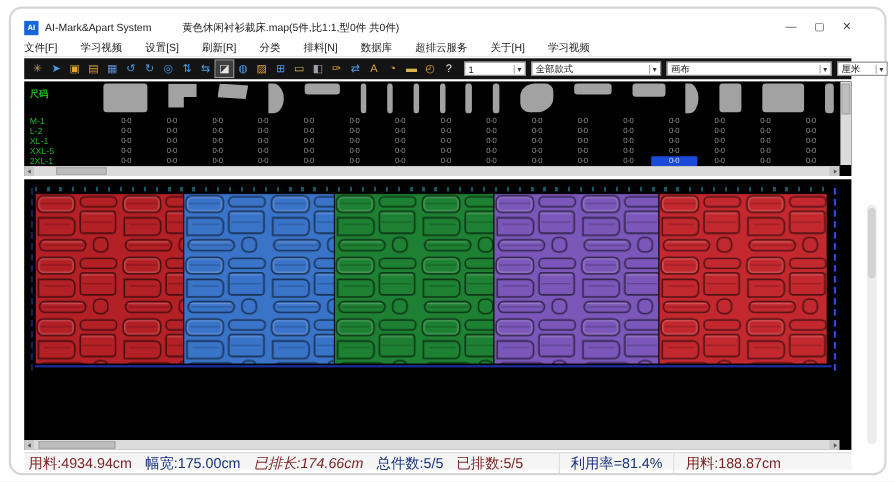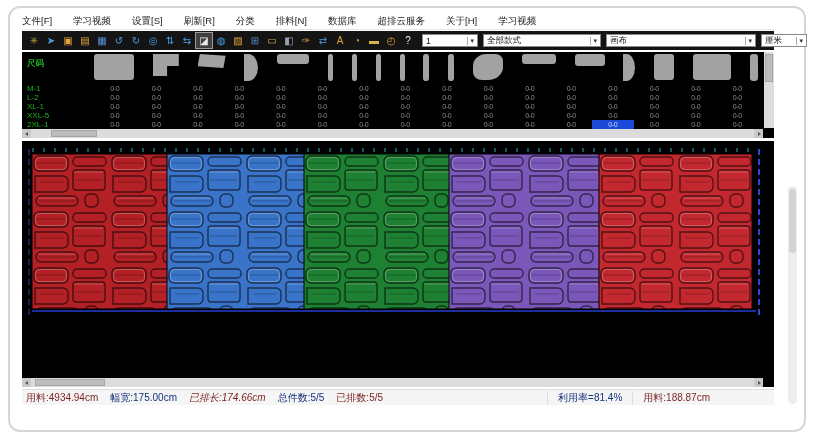--- a/index.html
+++ b/index.html
@@ -122,6 +122,16 @@
 <div class="card">
   <div class="app">
 
+    <div class="titlebar">
+      <div class="app-icon">AI</div>
+      <span class="app-title">AI-Mark&amp;Apart System</span>
+      <span class="doc-title">黄色休闲衬衫裁床.map(5件,比1:1,型0件 共0件)</span>
+      <div class="win-controls">
+        <span>—</span>
+        <span>▢</span>
+        <span>✕</span>
+      </div>
+    </div>
 
     <div class="menubar" id="menubar">
         <span class="menu-item">文件[F]</span>

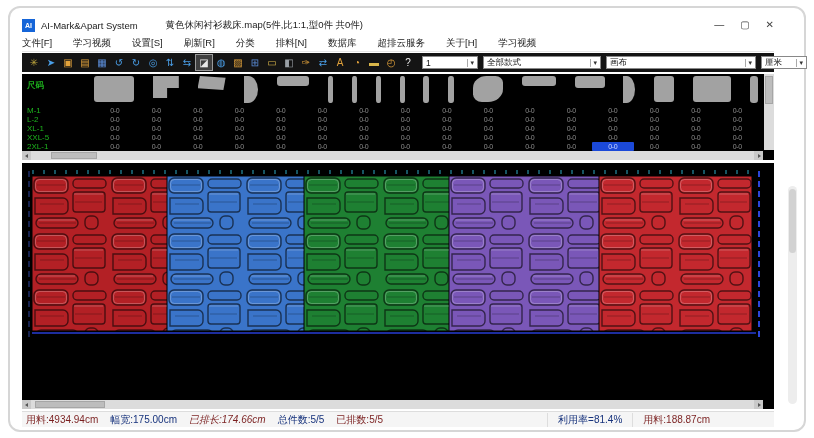--- a/index.html
+++ b/index.html
@@ -84,7 +84,7 @@
   .vthumb2{position:absolute;left:1px;right:1px;top:3px;height:64px;background:#d2d2d2;border-radius:4px;}
 
   
-  .statusbar{height:15px;display:flex;align-items:flex-end;font-size:10px;background:#f5f5f5;
+  .statusbar{height:15px;display:flex;align-items:flex-start;font-size:13px;background:#f5f5f5;
     border-top:1px solid #ddd;margin-top:2px;padding:0 4px;}
   .status-left{display:flex;gap:12px;}
   .status-right{margin-left:auto;display:flex;margin-right:50px;}

